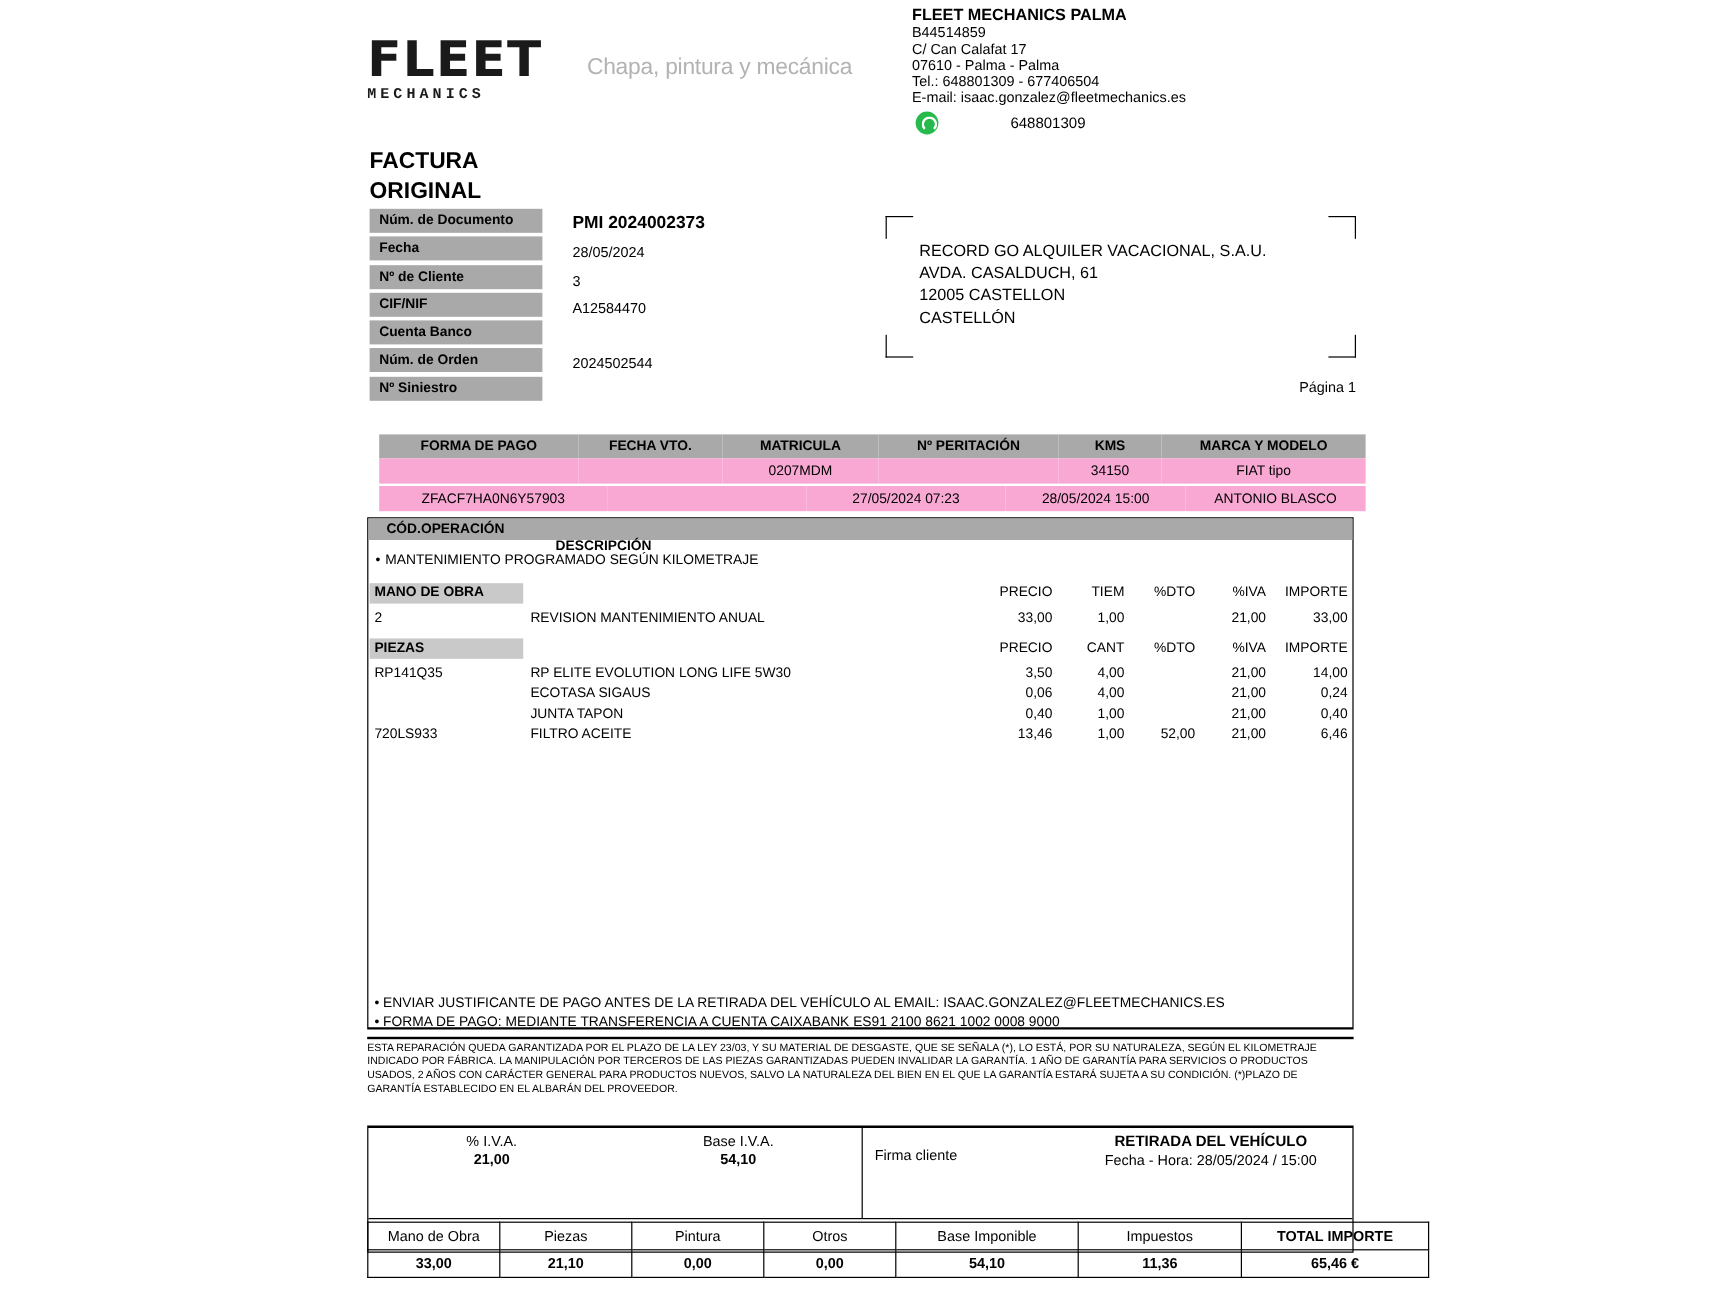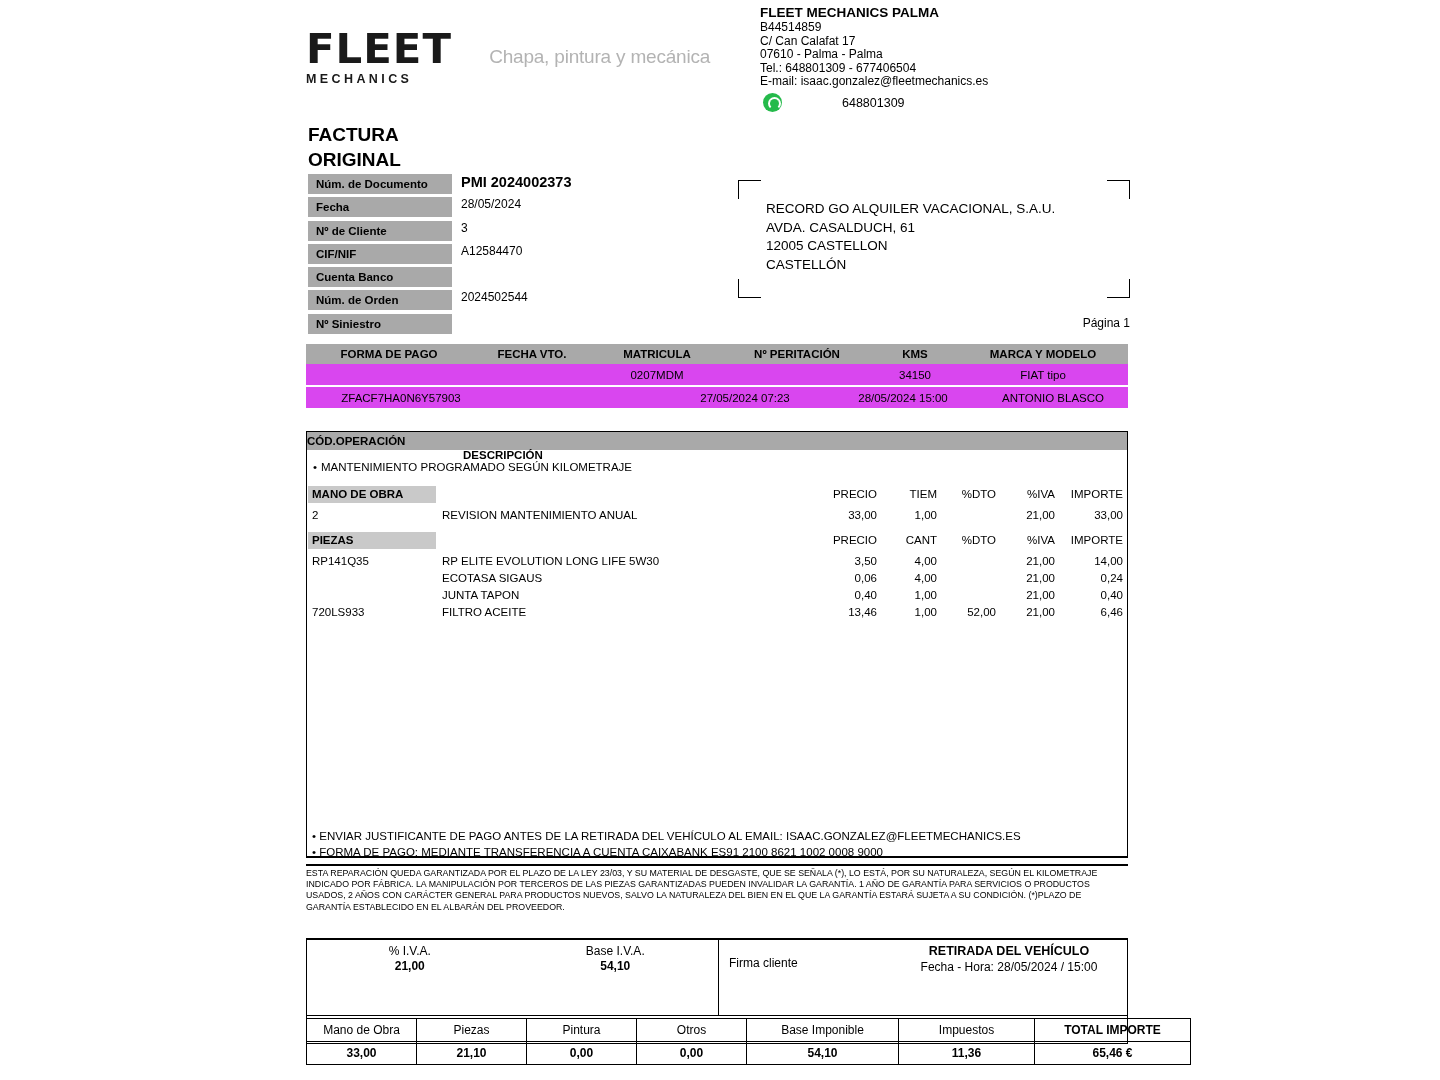--- a/index.html
+++ b/index.html
@@ -49,7 +49,7 @@
   }
   .logo-mech {
     margin-top: 3px;
-    font-family: Liberation Sans, sans-serif;
+    font-family: Liberation Mono, monospace;
     font-weight: bold;
     font-size: 12.5px;
     letter-spacing: 3.4px;

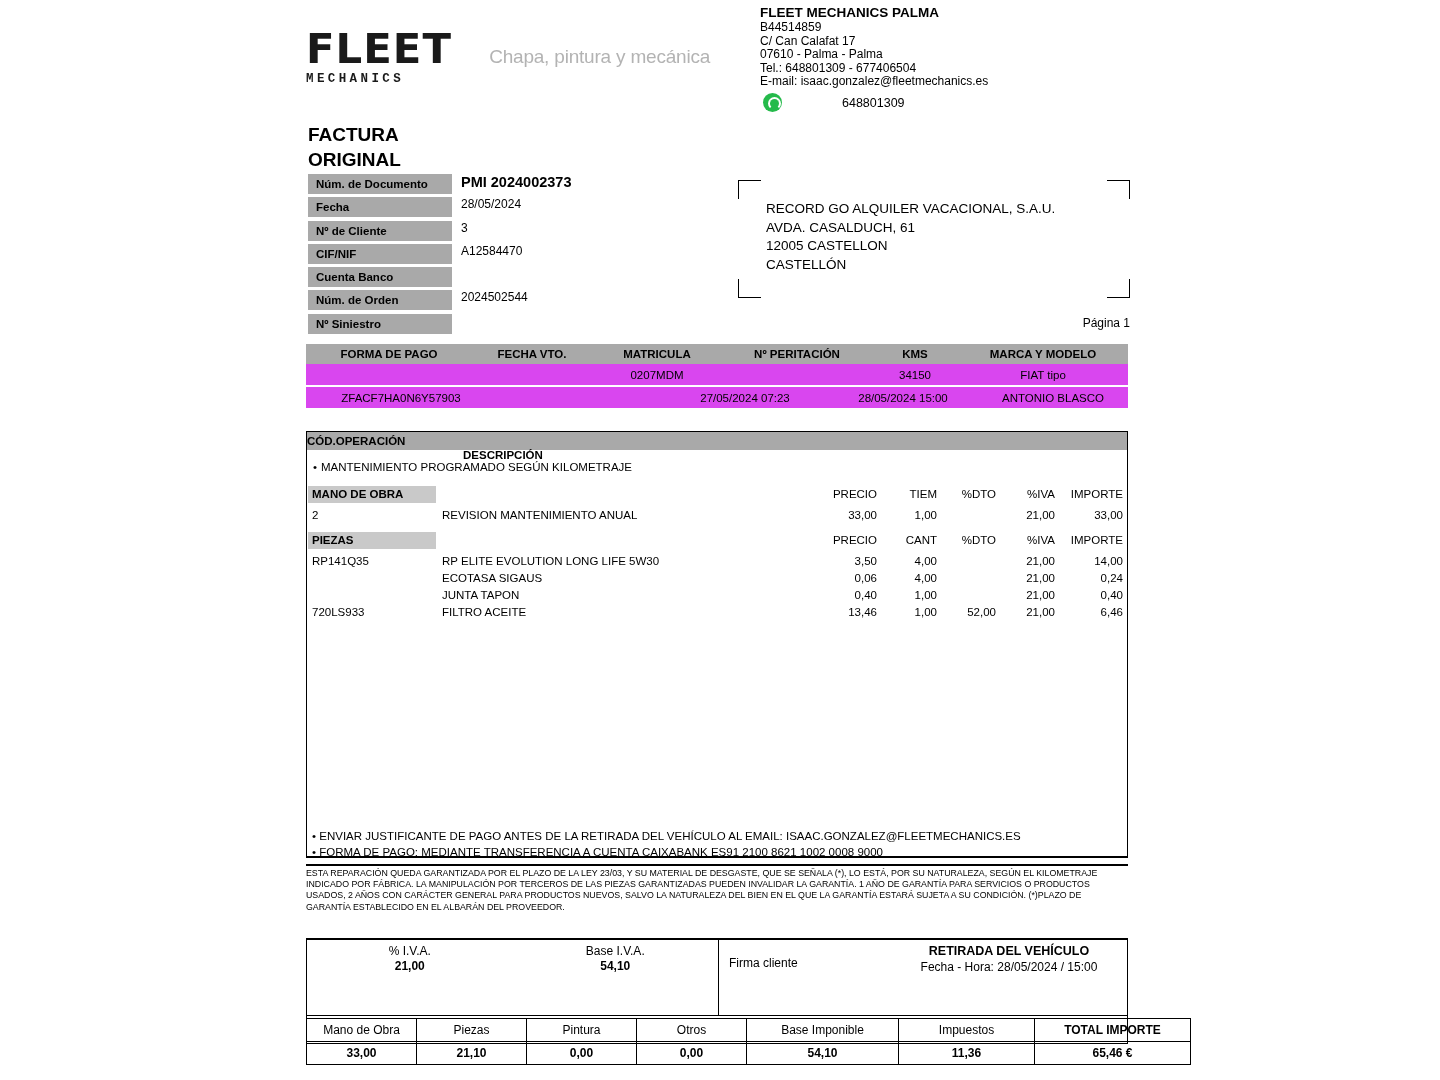--- a/index.html
+++ b/index.html
@@ -127,9 +127,10 @@
   }
   .meta-row {
     display: flex;
-    align-items: flex-start;
+    align-items: flex-end;
     height: 20px;
     margin-bottom: 3.3px;
+    gap: 16px;
   }
   .meta-label {
     width: 144px;

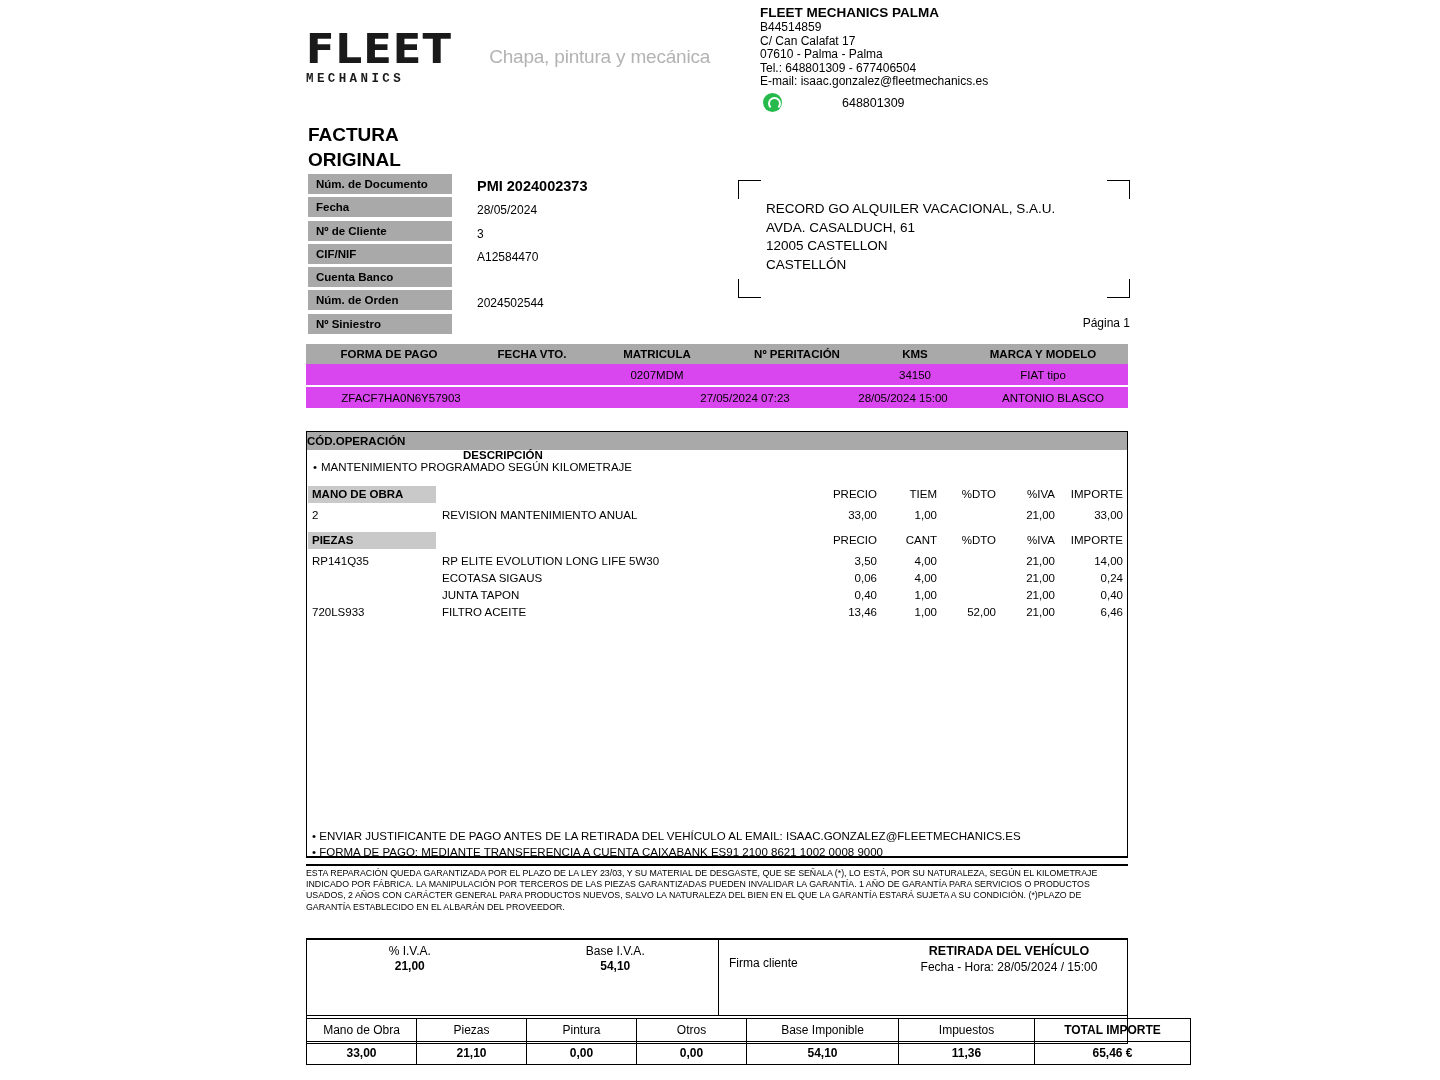--- a/index.html
+++ b/index.html
@@ -188,10 +188,11 @@
   
   .vtable {
     position: absolute;
-    left: 306px;
+    left: 316px;
     width: 822px;
     border-collapse: collapse;
     table-layout: fixed;
+    margin-top: 18px;
   }
   .vtable td {
     font-size: 11.5px;

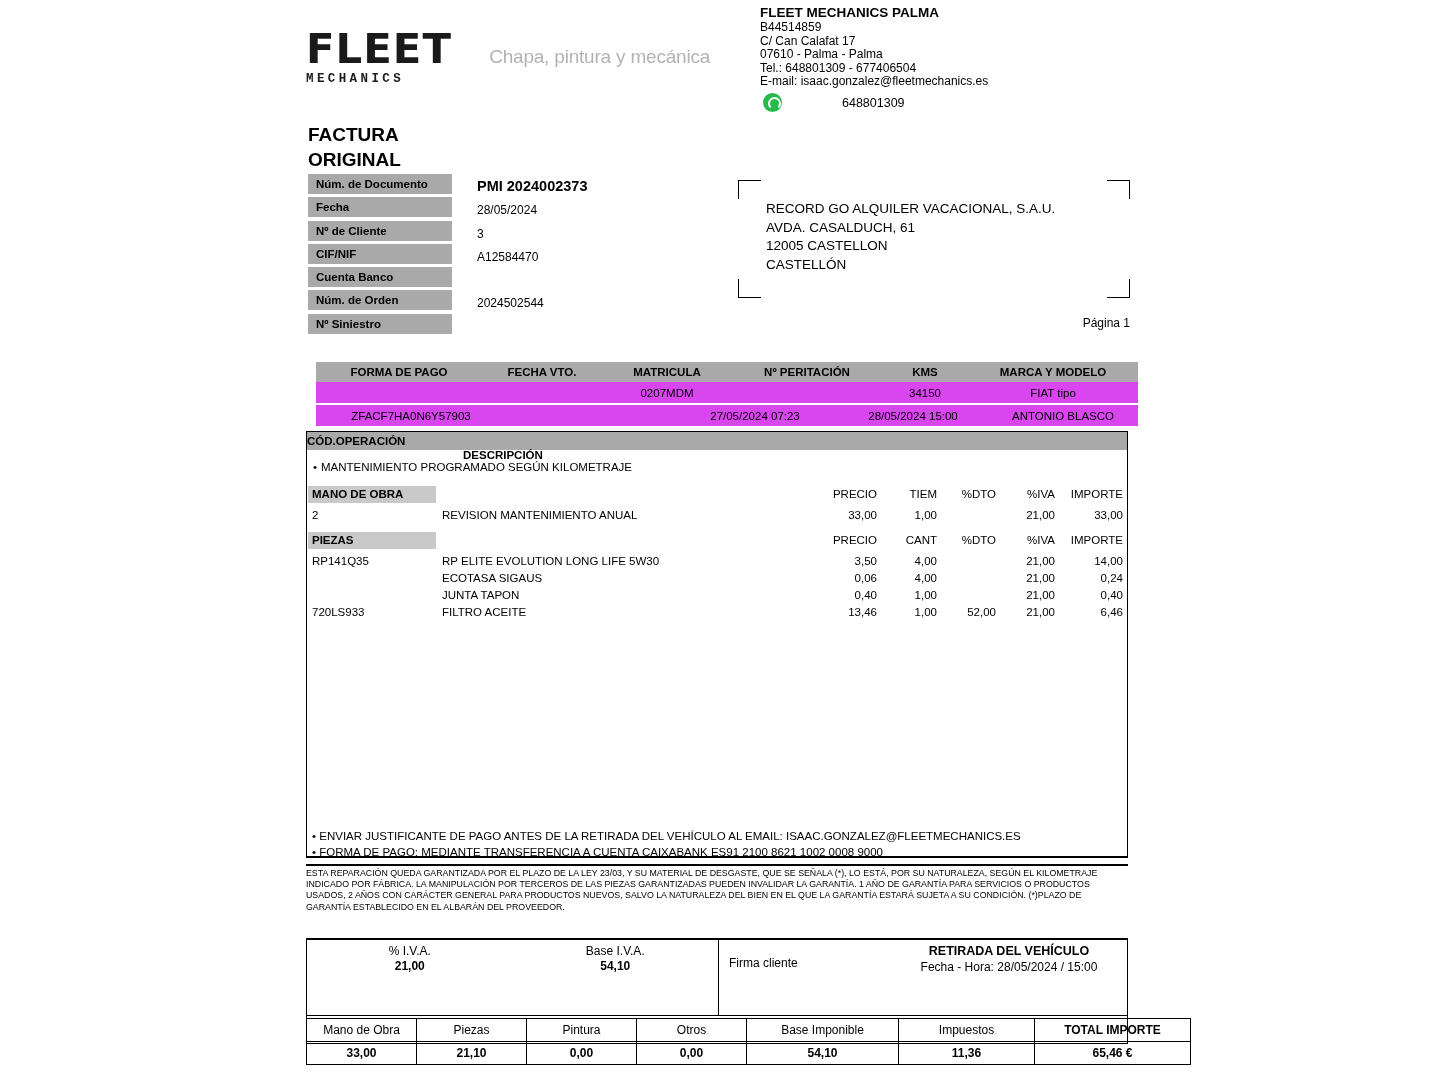--- a/index.html
+++ b/index.html
@@ -206,7 +206,7 @@
     font-size: 11.5px;
   }
   .vtable tr.val td {
-    background: #d946ef;
+    background: #f9a8d4;
     height: 21px;
   }
   #vtable1 { top: 344px; }

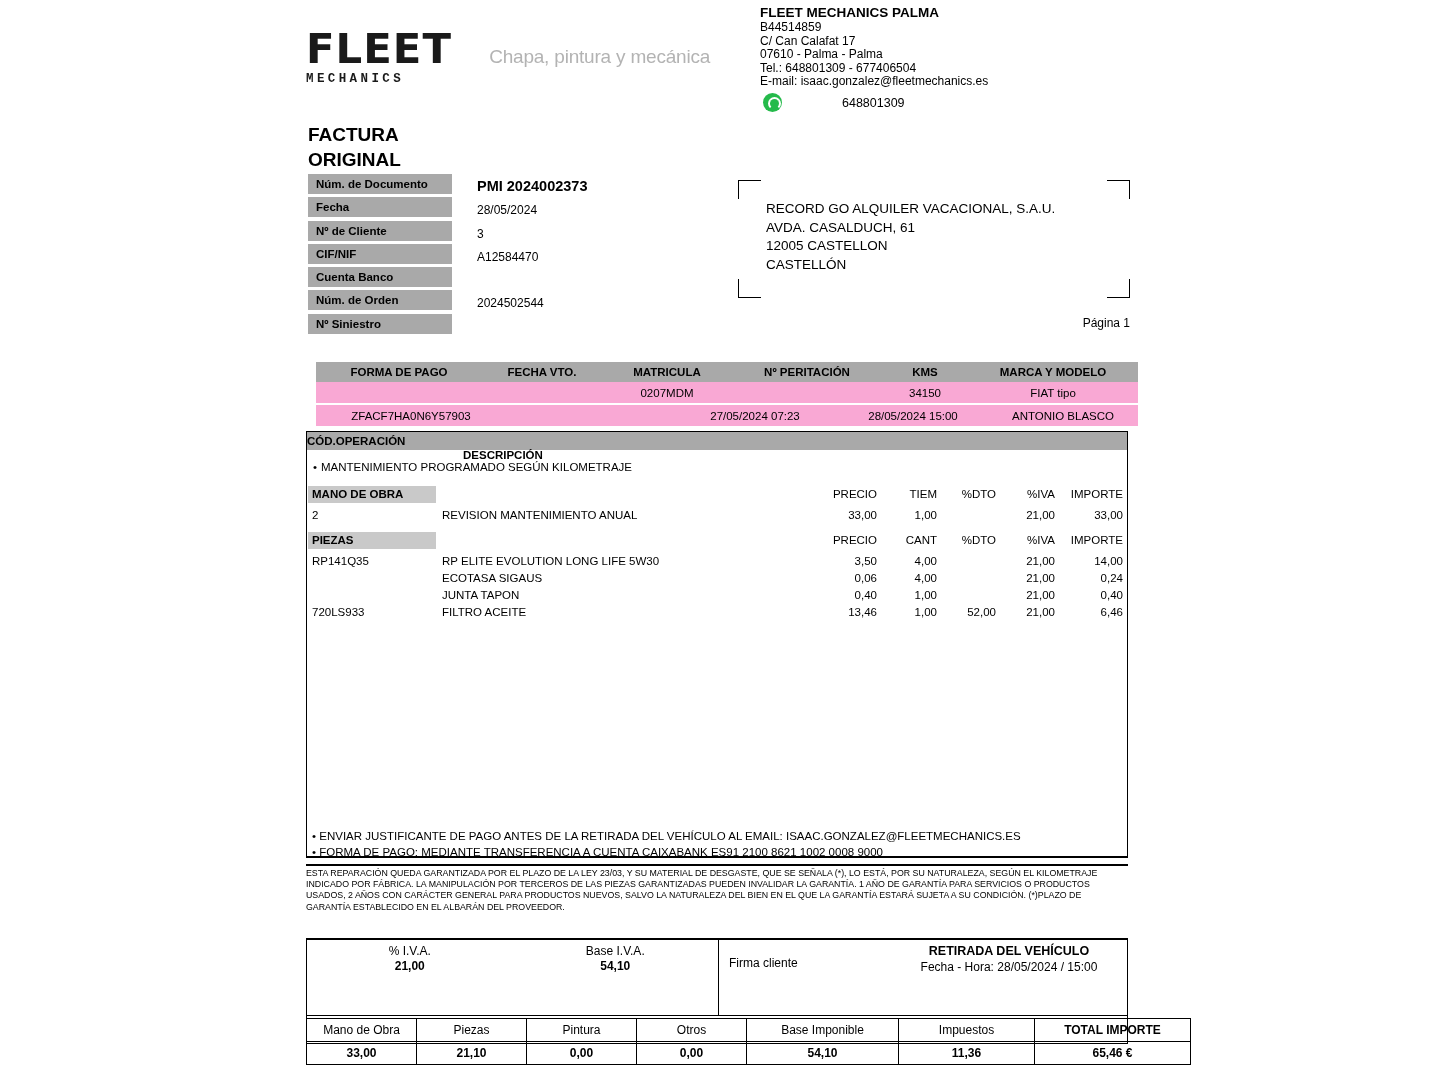--- a/index.html
+++ b/index.html
@@ -234,7 +234,7 @@
   }
   .items-hdr .c1 {
     width: 156px;
-    padding-left: 0;
+    padding-left: 15px;
     box-sizing: border-box;
     font-size: 11.5px;
     font-weight: bold;

